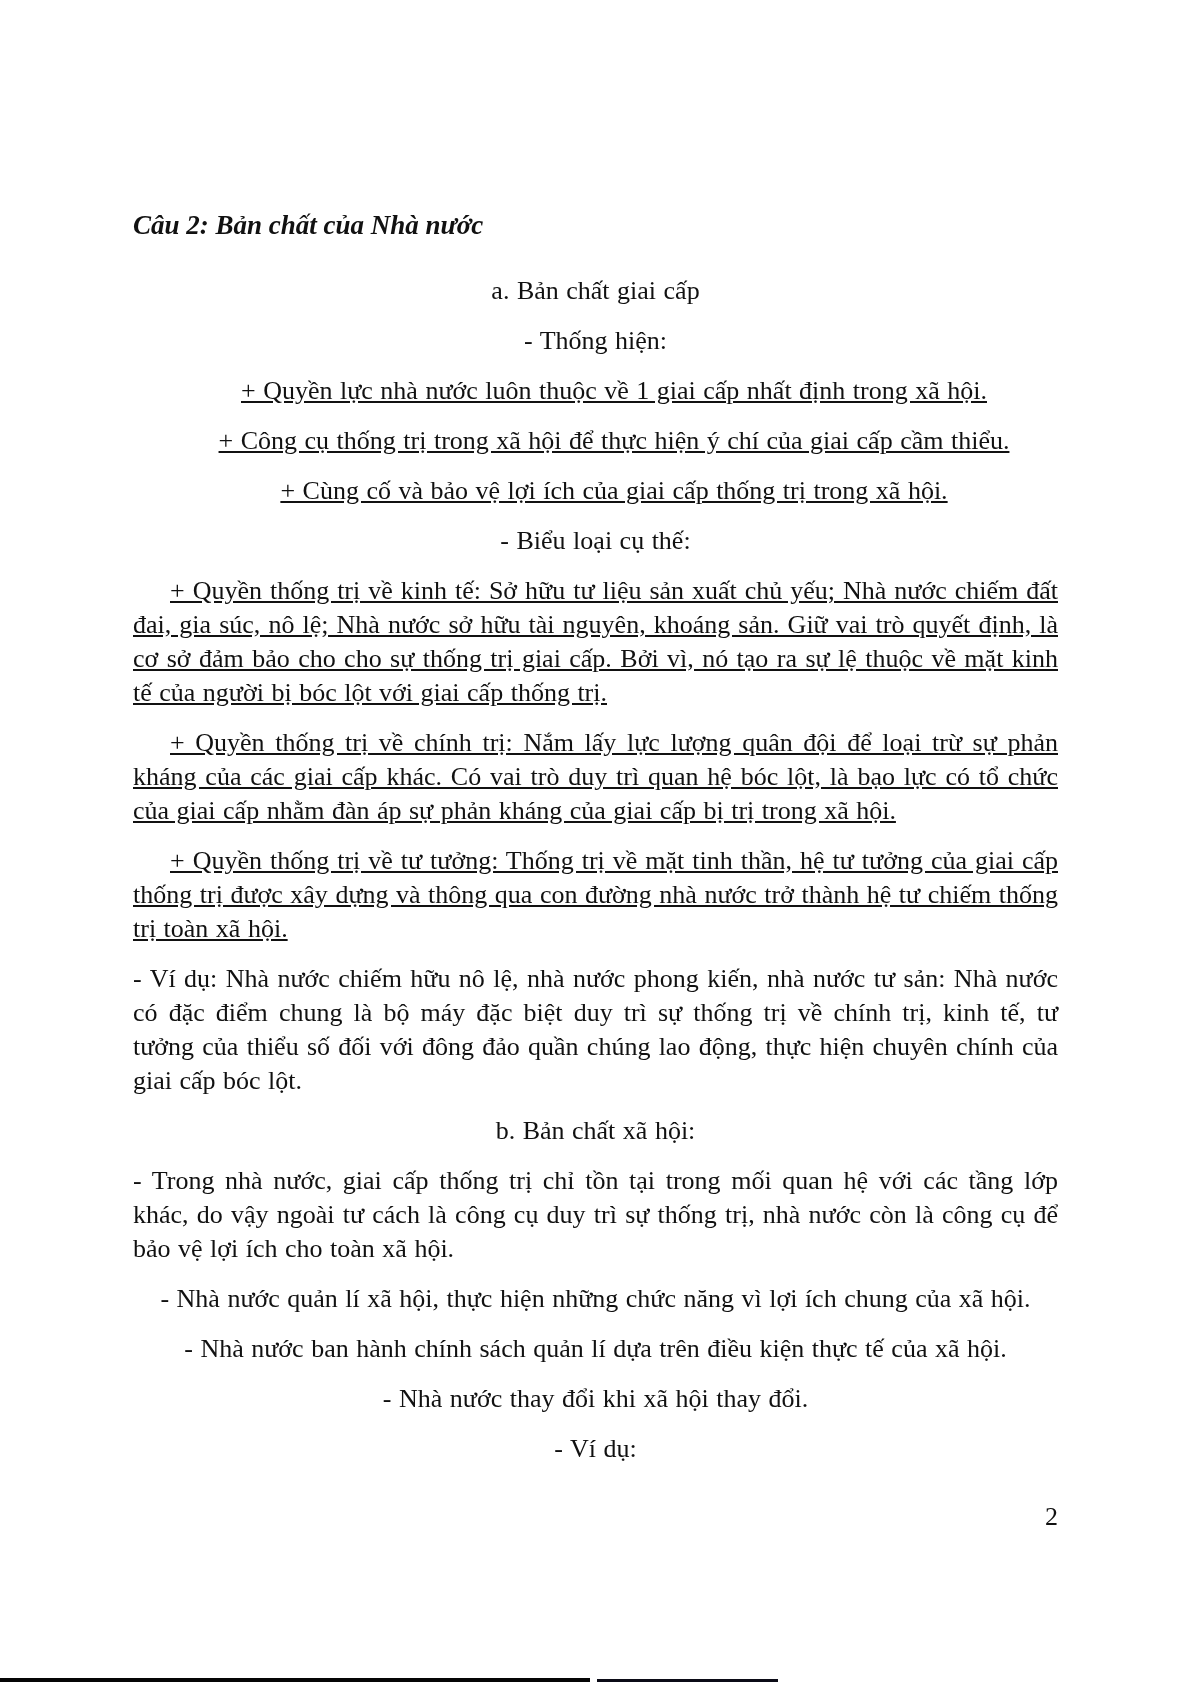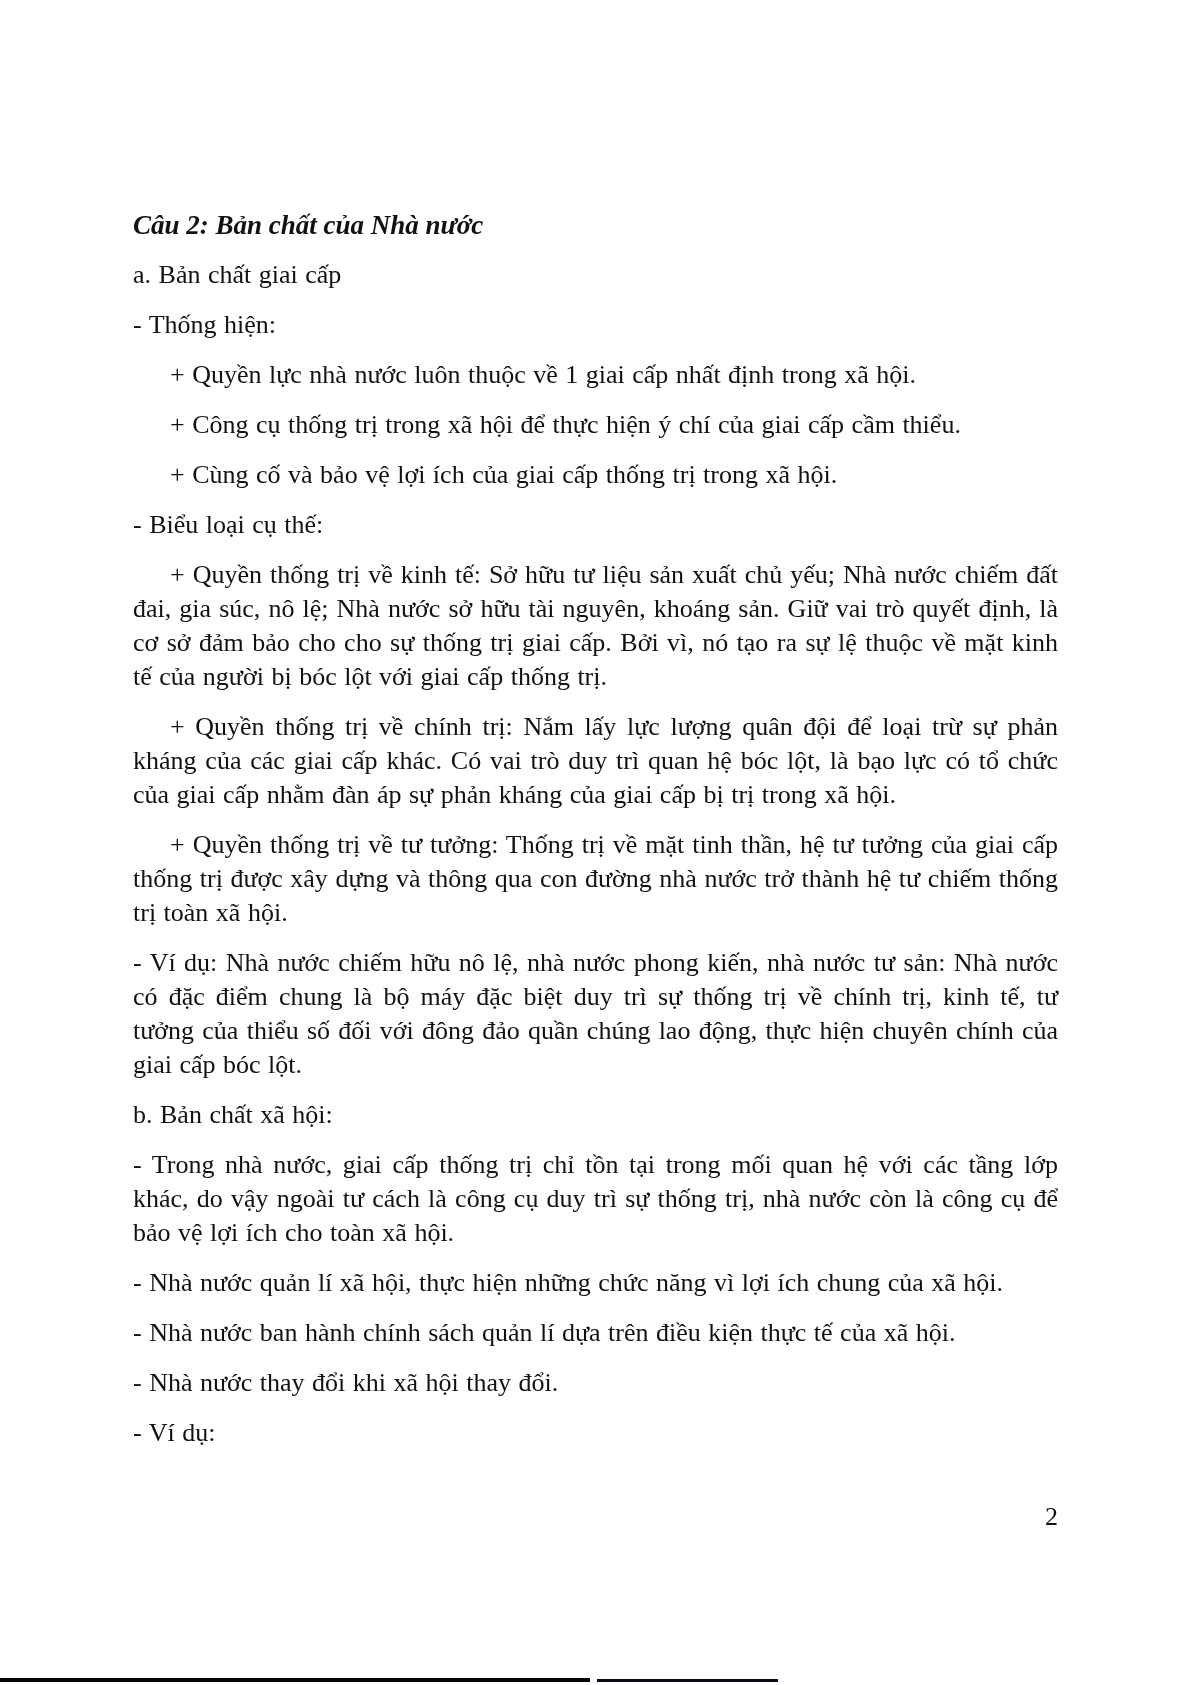--- a/index.html
+++ b/index.html
@@ -27,7 +27,7 @@
     line-height: 34px;
     font-weight: bold;
     font-style: italic;
-    margin: 0 0 16px 0;
+    margin: 0 0 32px 0;
   }
   .para {
     font-size: 26px;

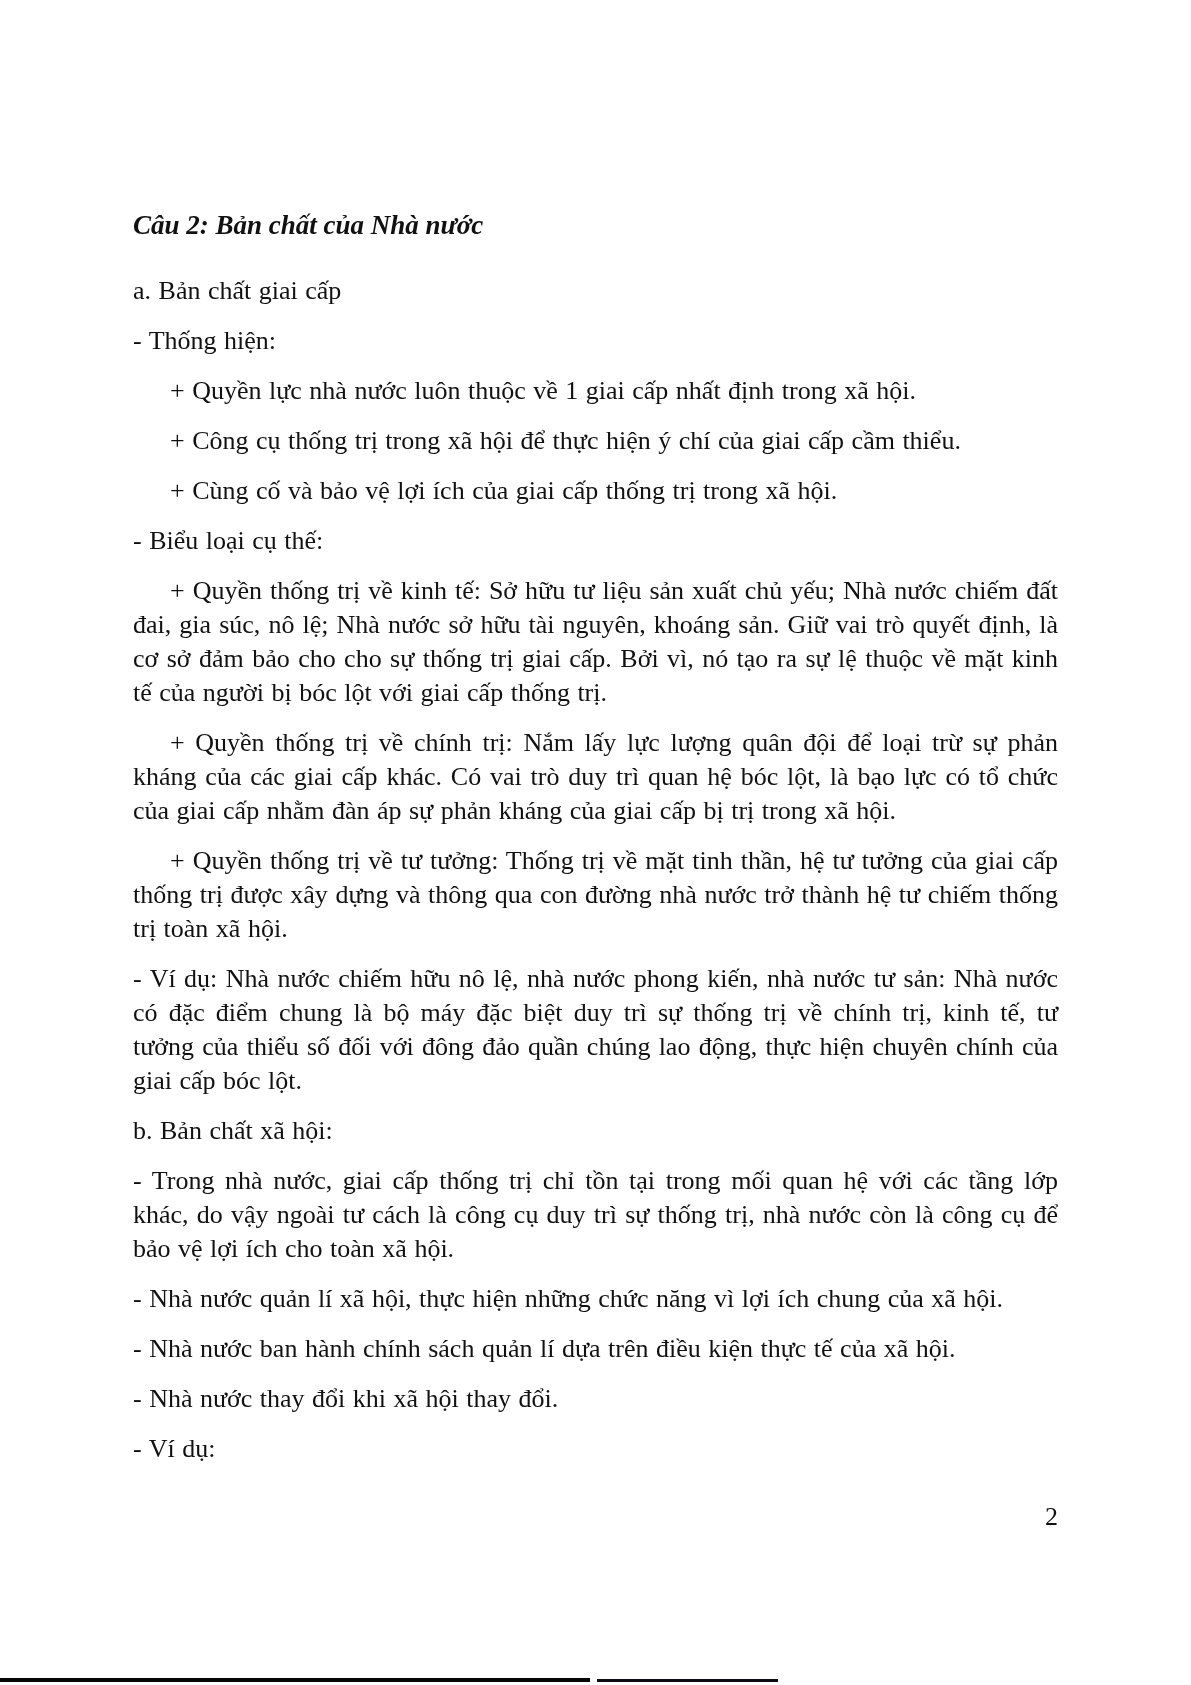--- a/index.html
+++ b/index.html
@@ -33,7 +33,7 @@
     font-size: 26px;
     line-height: 34px;
     margin: 0 0 16px 0;
-    text-align: left;
+    text-align: center;
     word-spacing: 1px;
   }
   .para.indent {

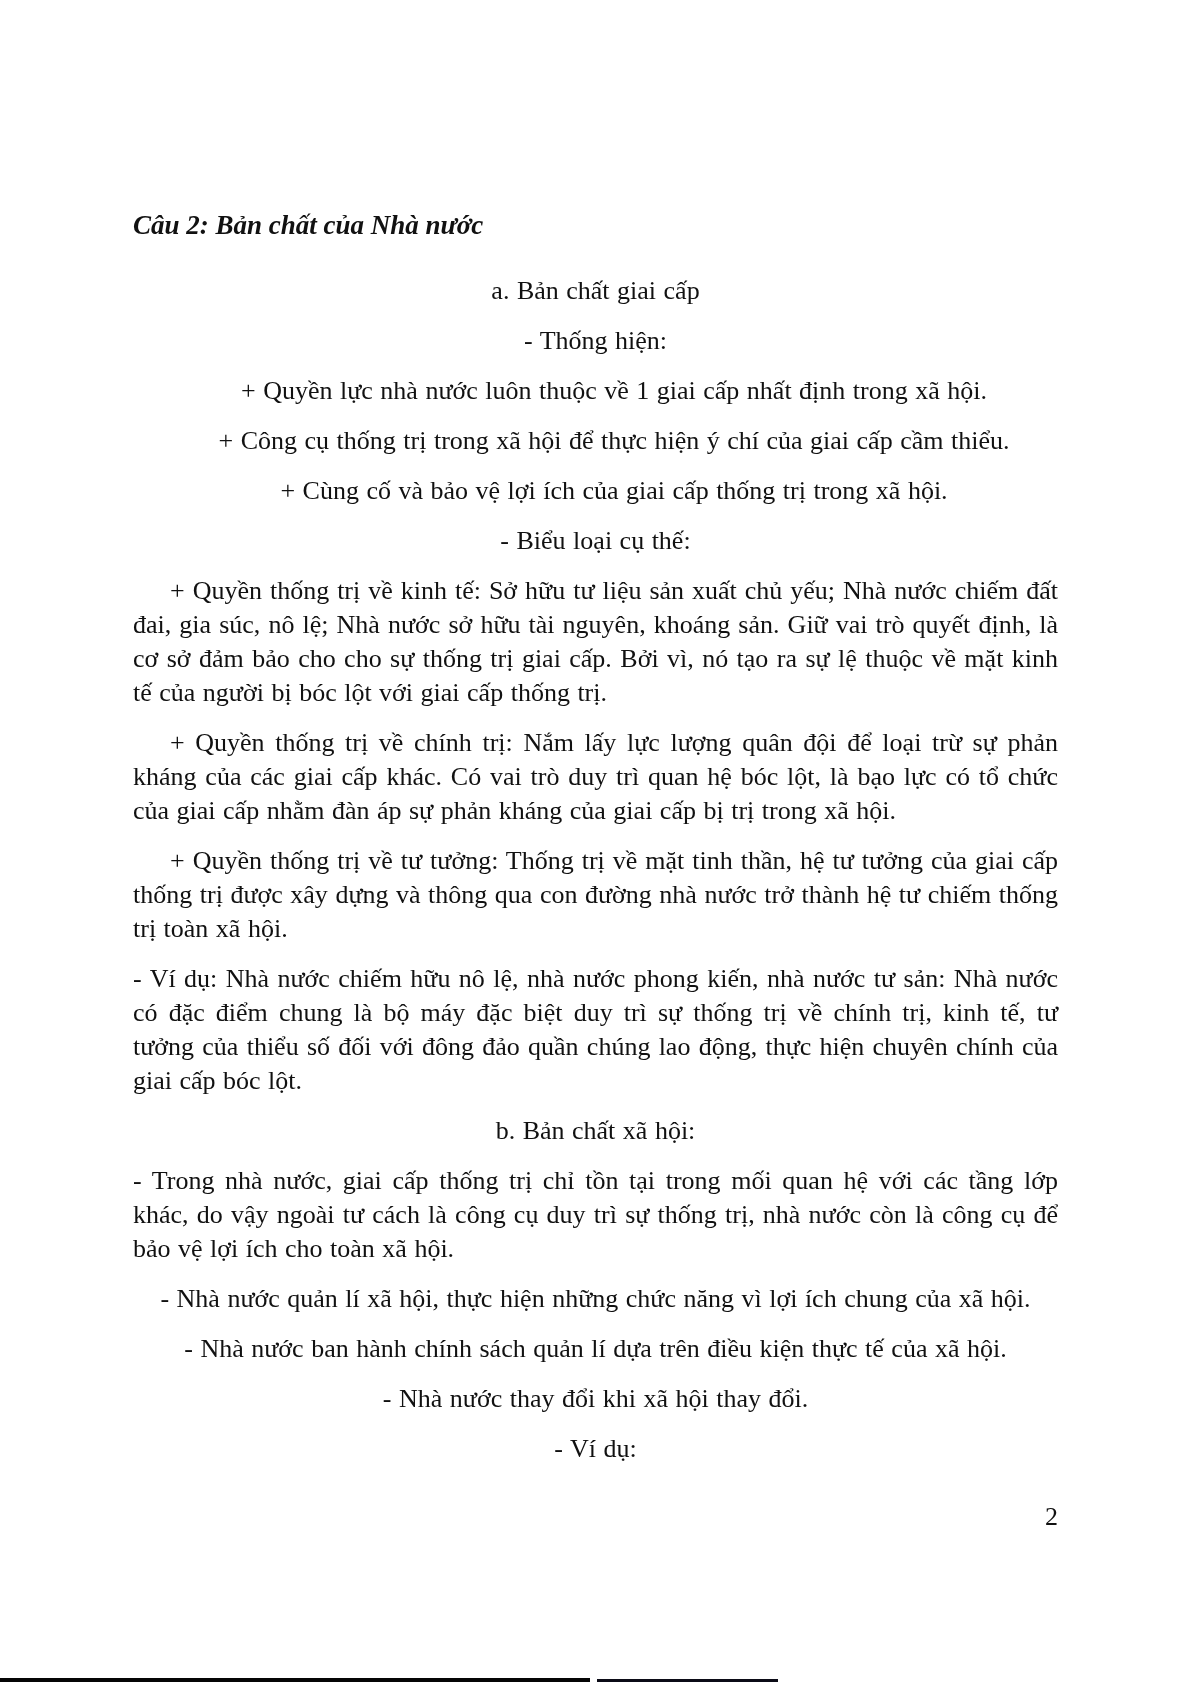--- a/index.html
+++ b/index.html
@@ -38,6 +38,7 @@
   }
   .para.indent {
     text-indent: 37px;
+    text-decoration: underline;
   }
   .para.justify {
     text-align: justify;

